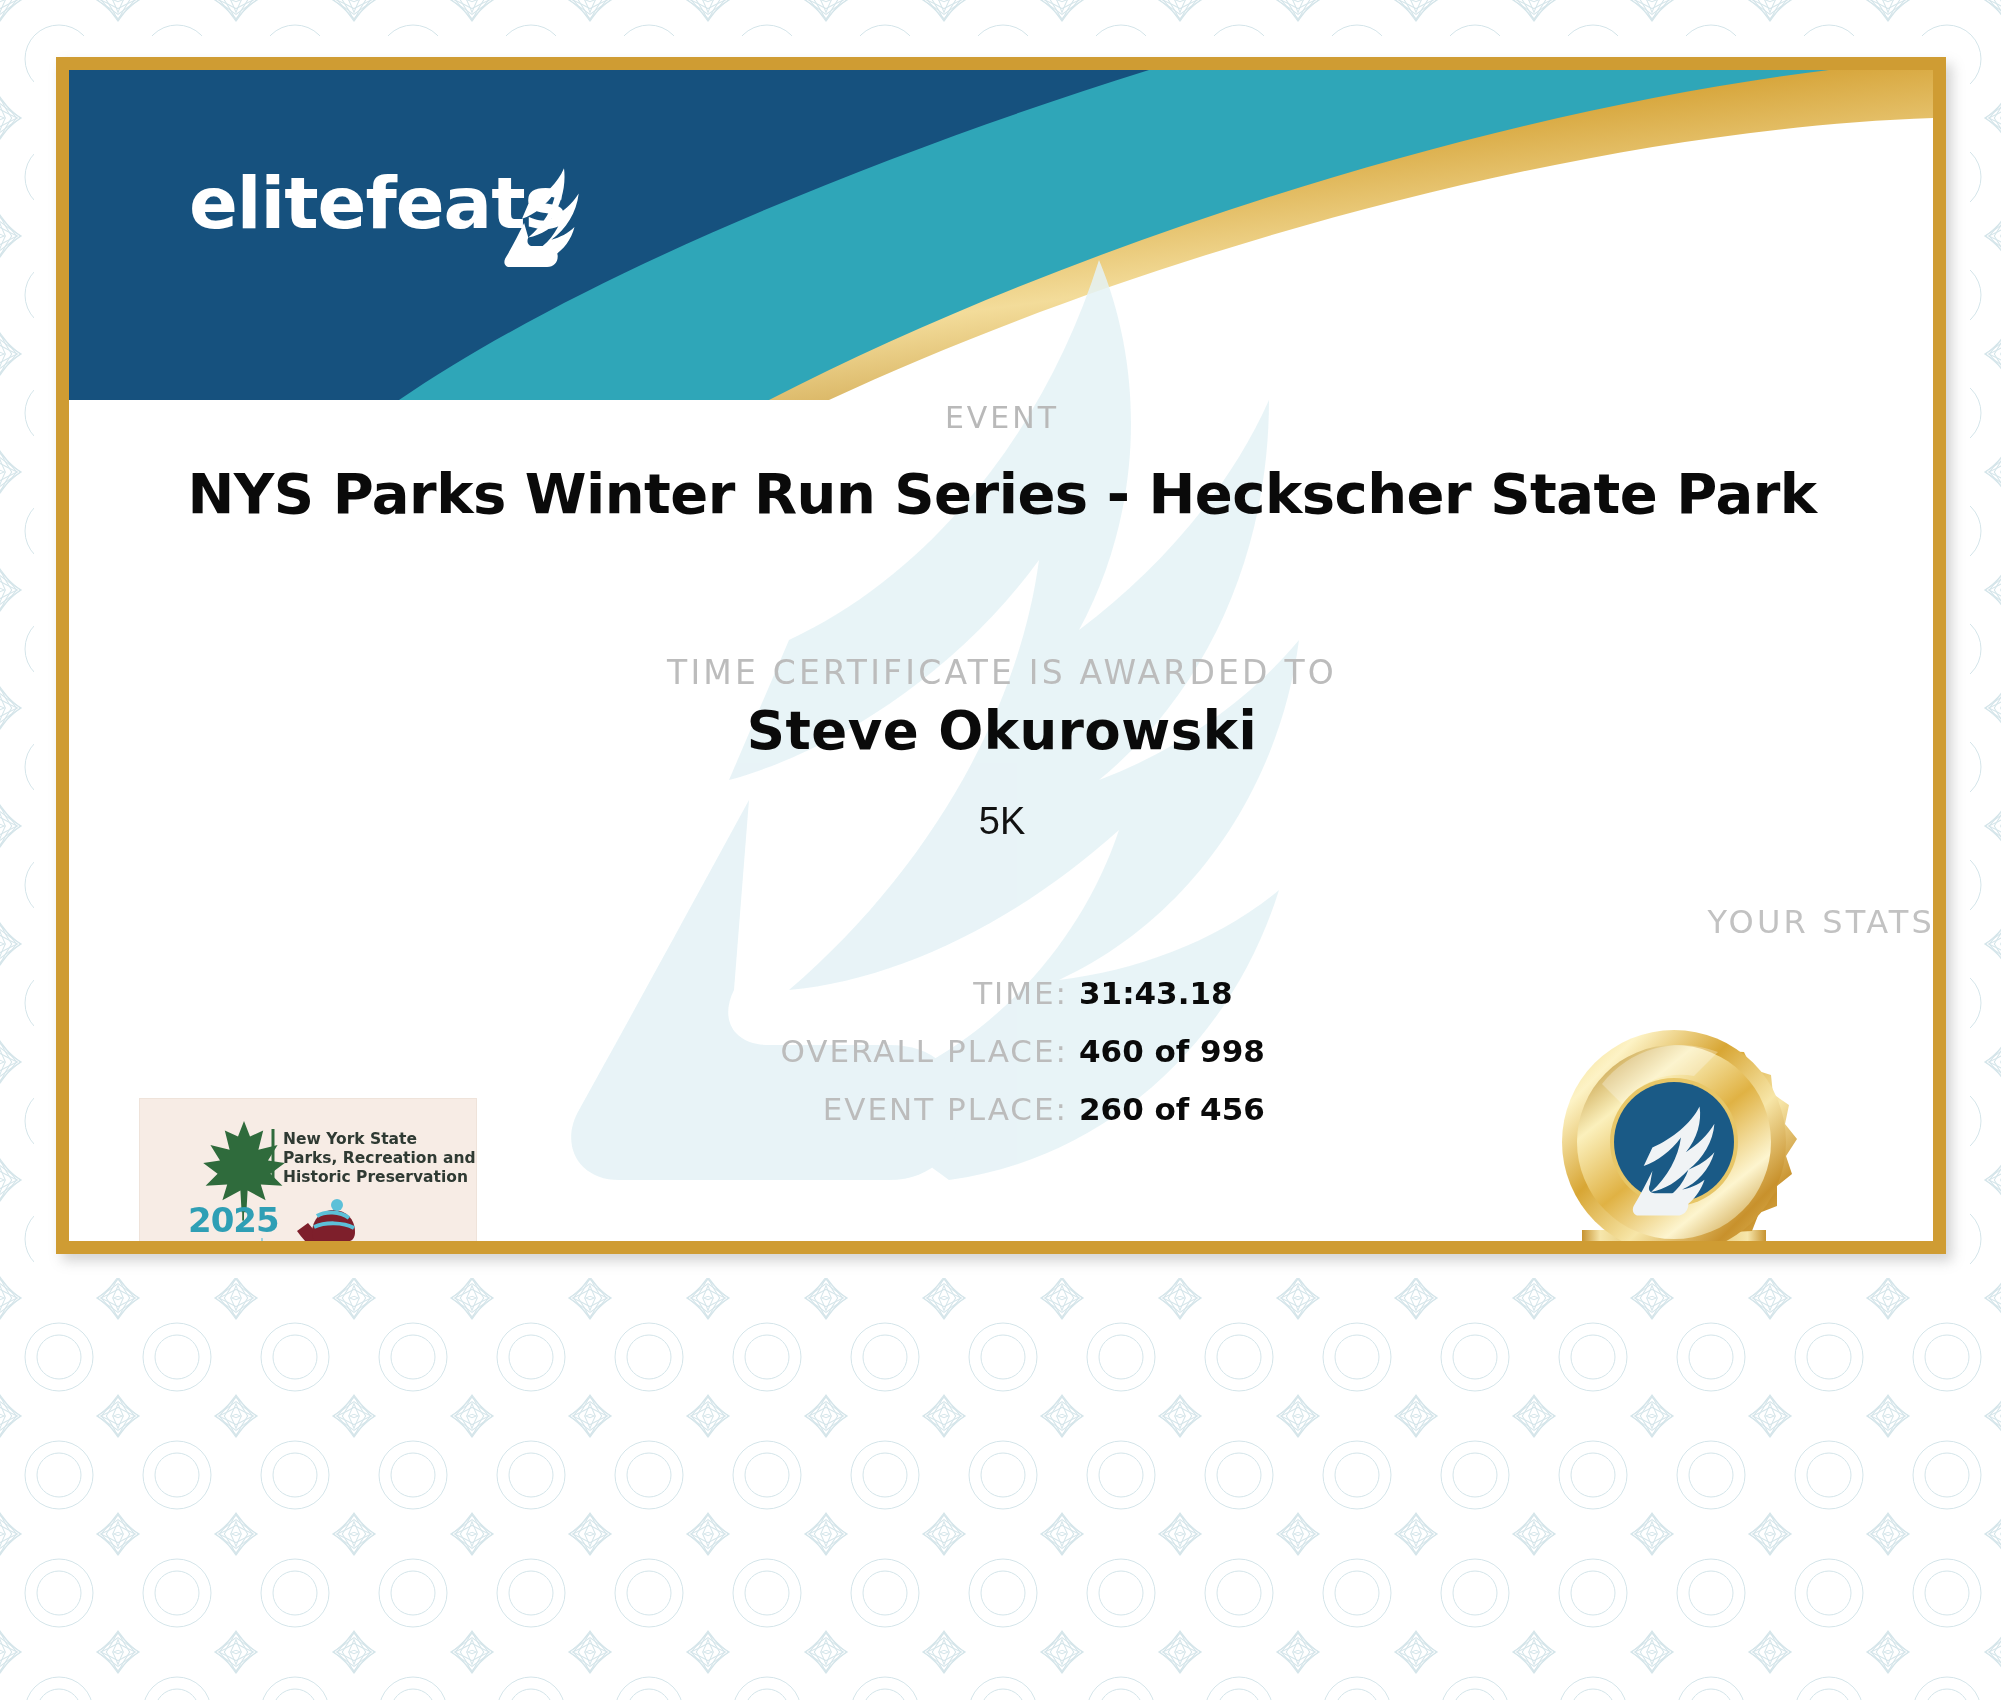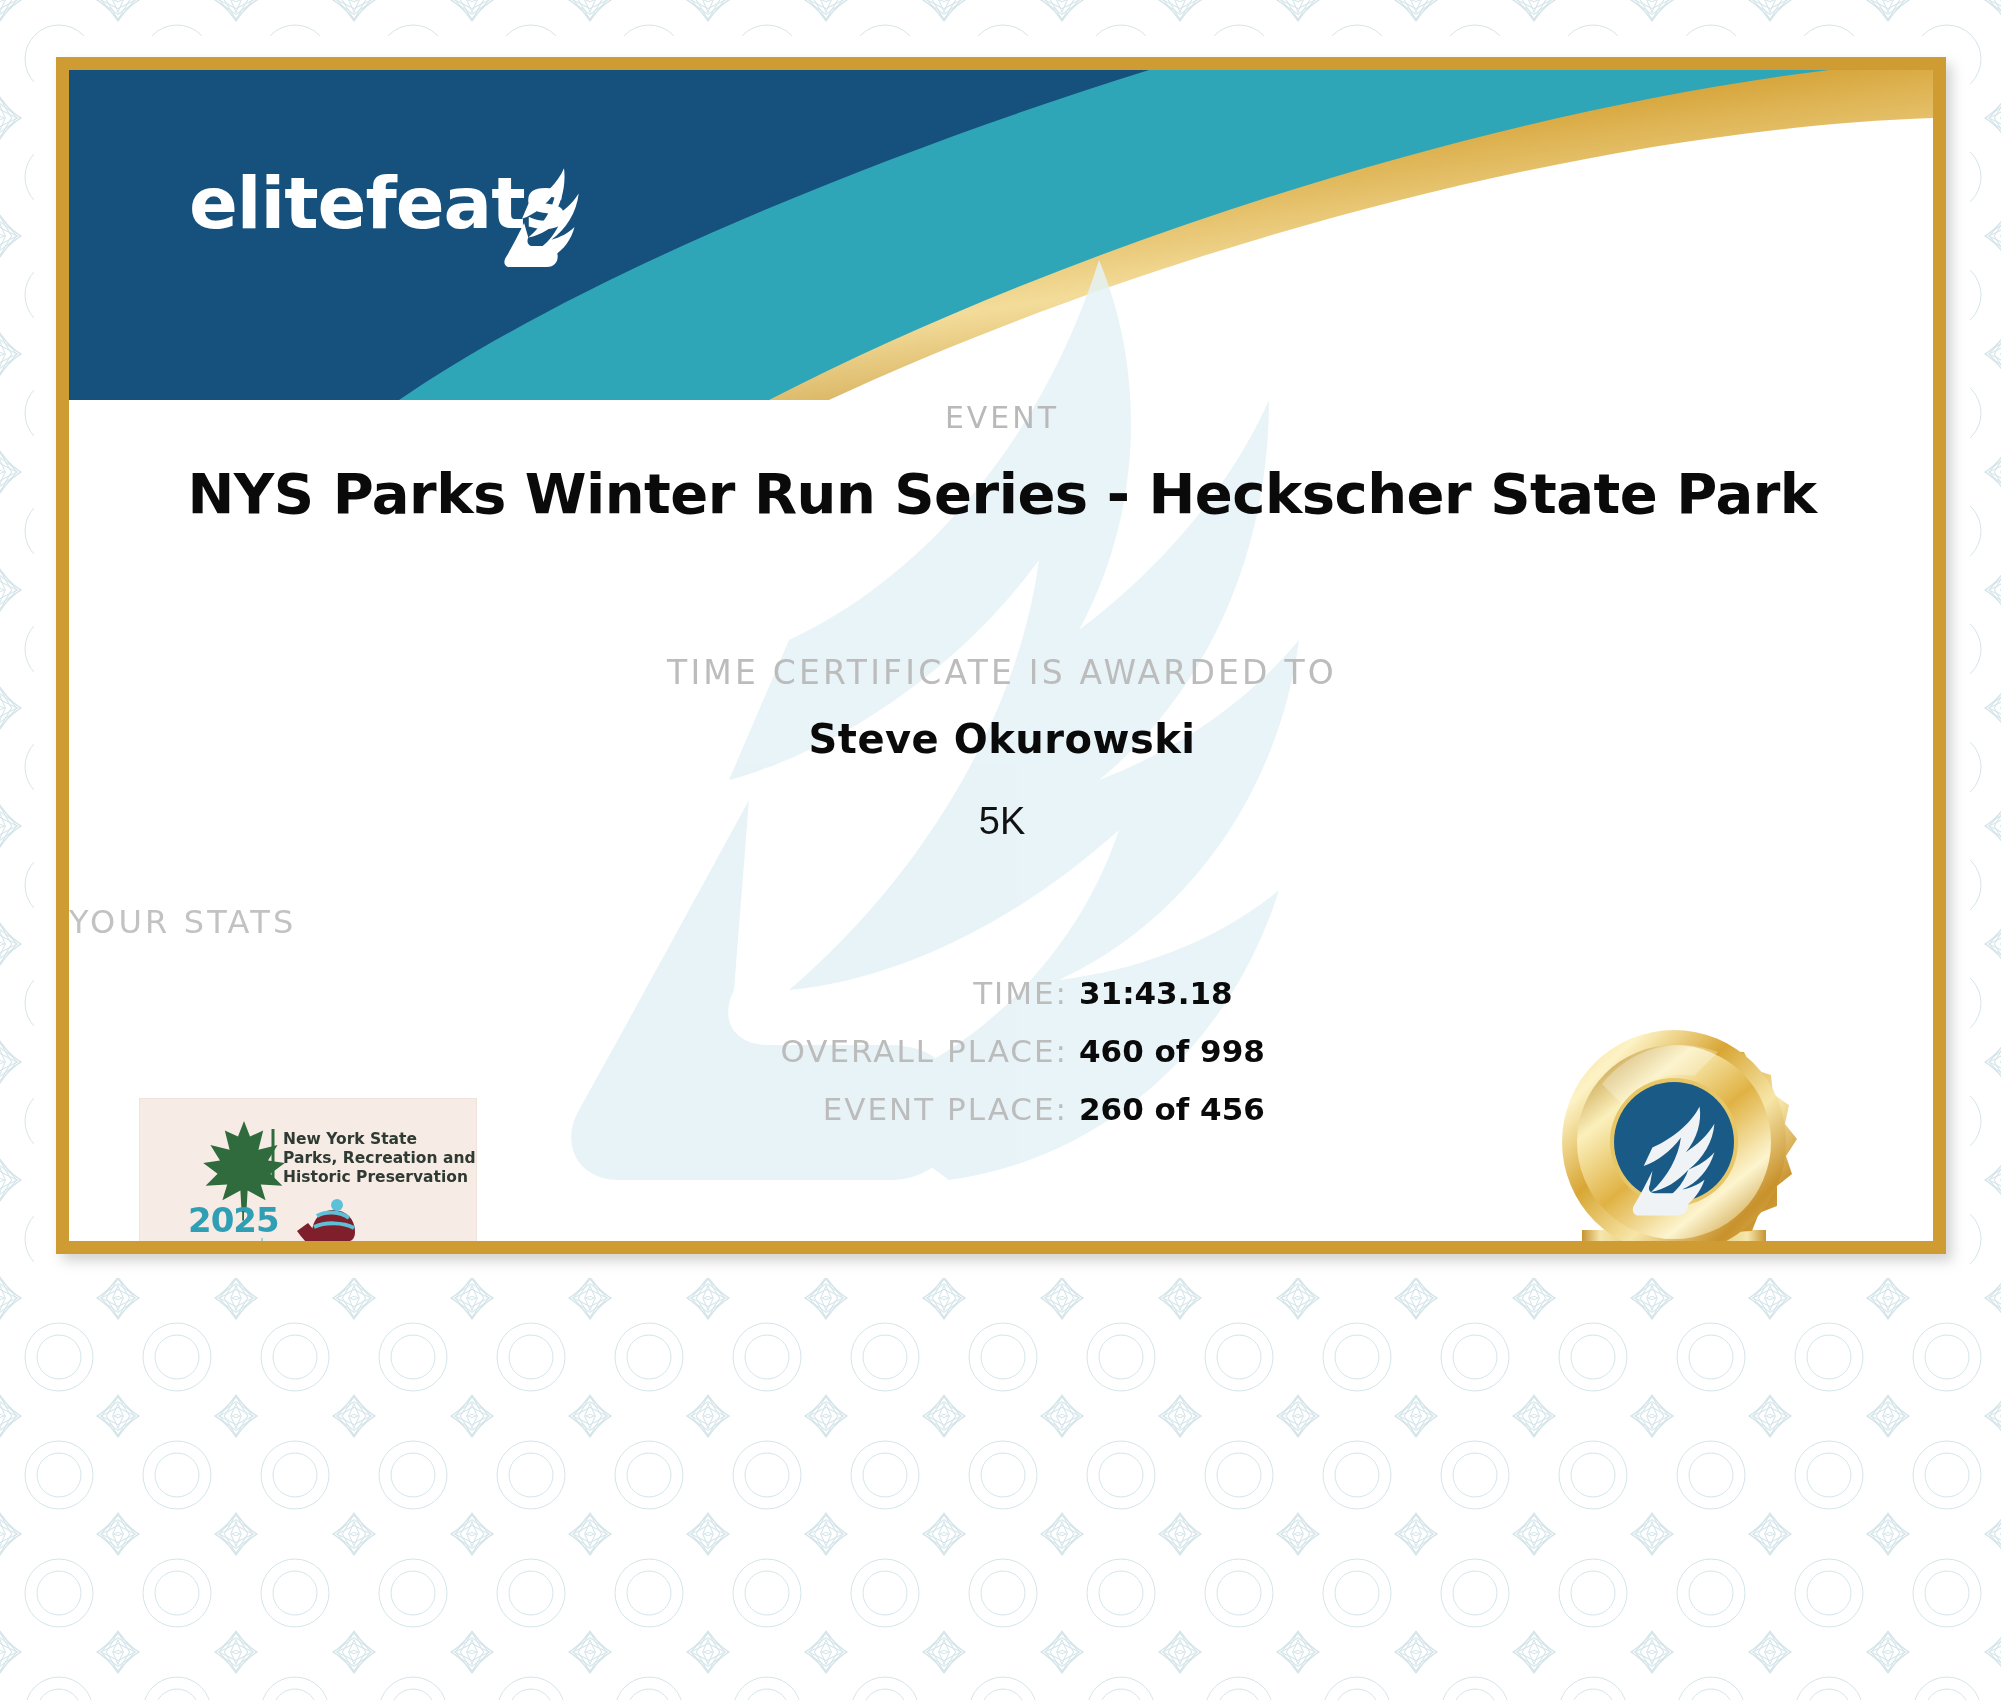--- a/index.html
+++ b/index.html
@@ -101,9 +101,9 @@
   }
   #recipient-name {
     position: absolute;
-    left: 0; top: 646px; width: 1866px;
+    left: 0; top: 630px; width: 1866px;
     text-align: center;
-    font-size: 40px;
+    font-size: 53px;
     font-weight: 700;
     color: #0a0a0a;
     letter-spacing: 0.5px;

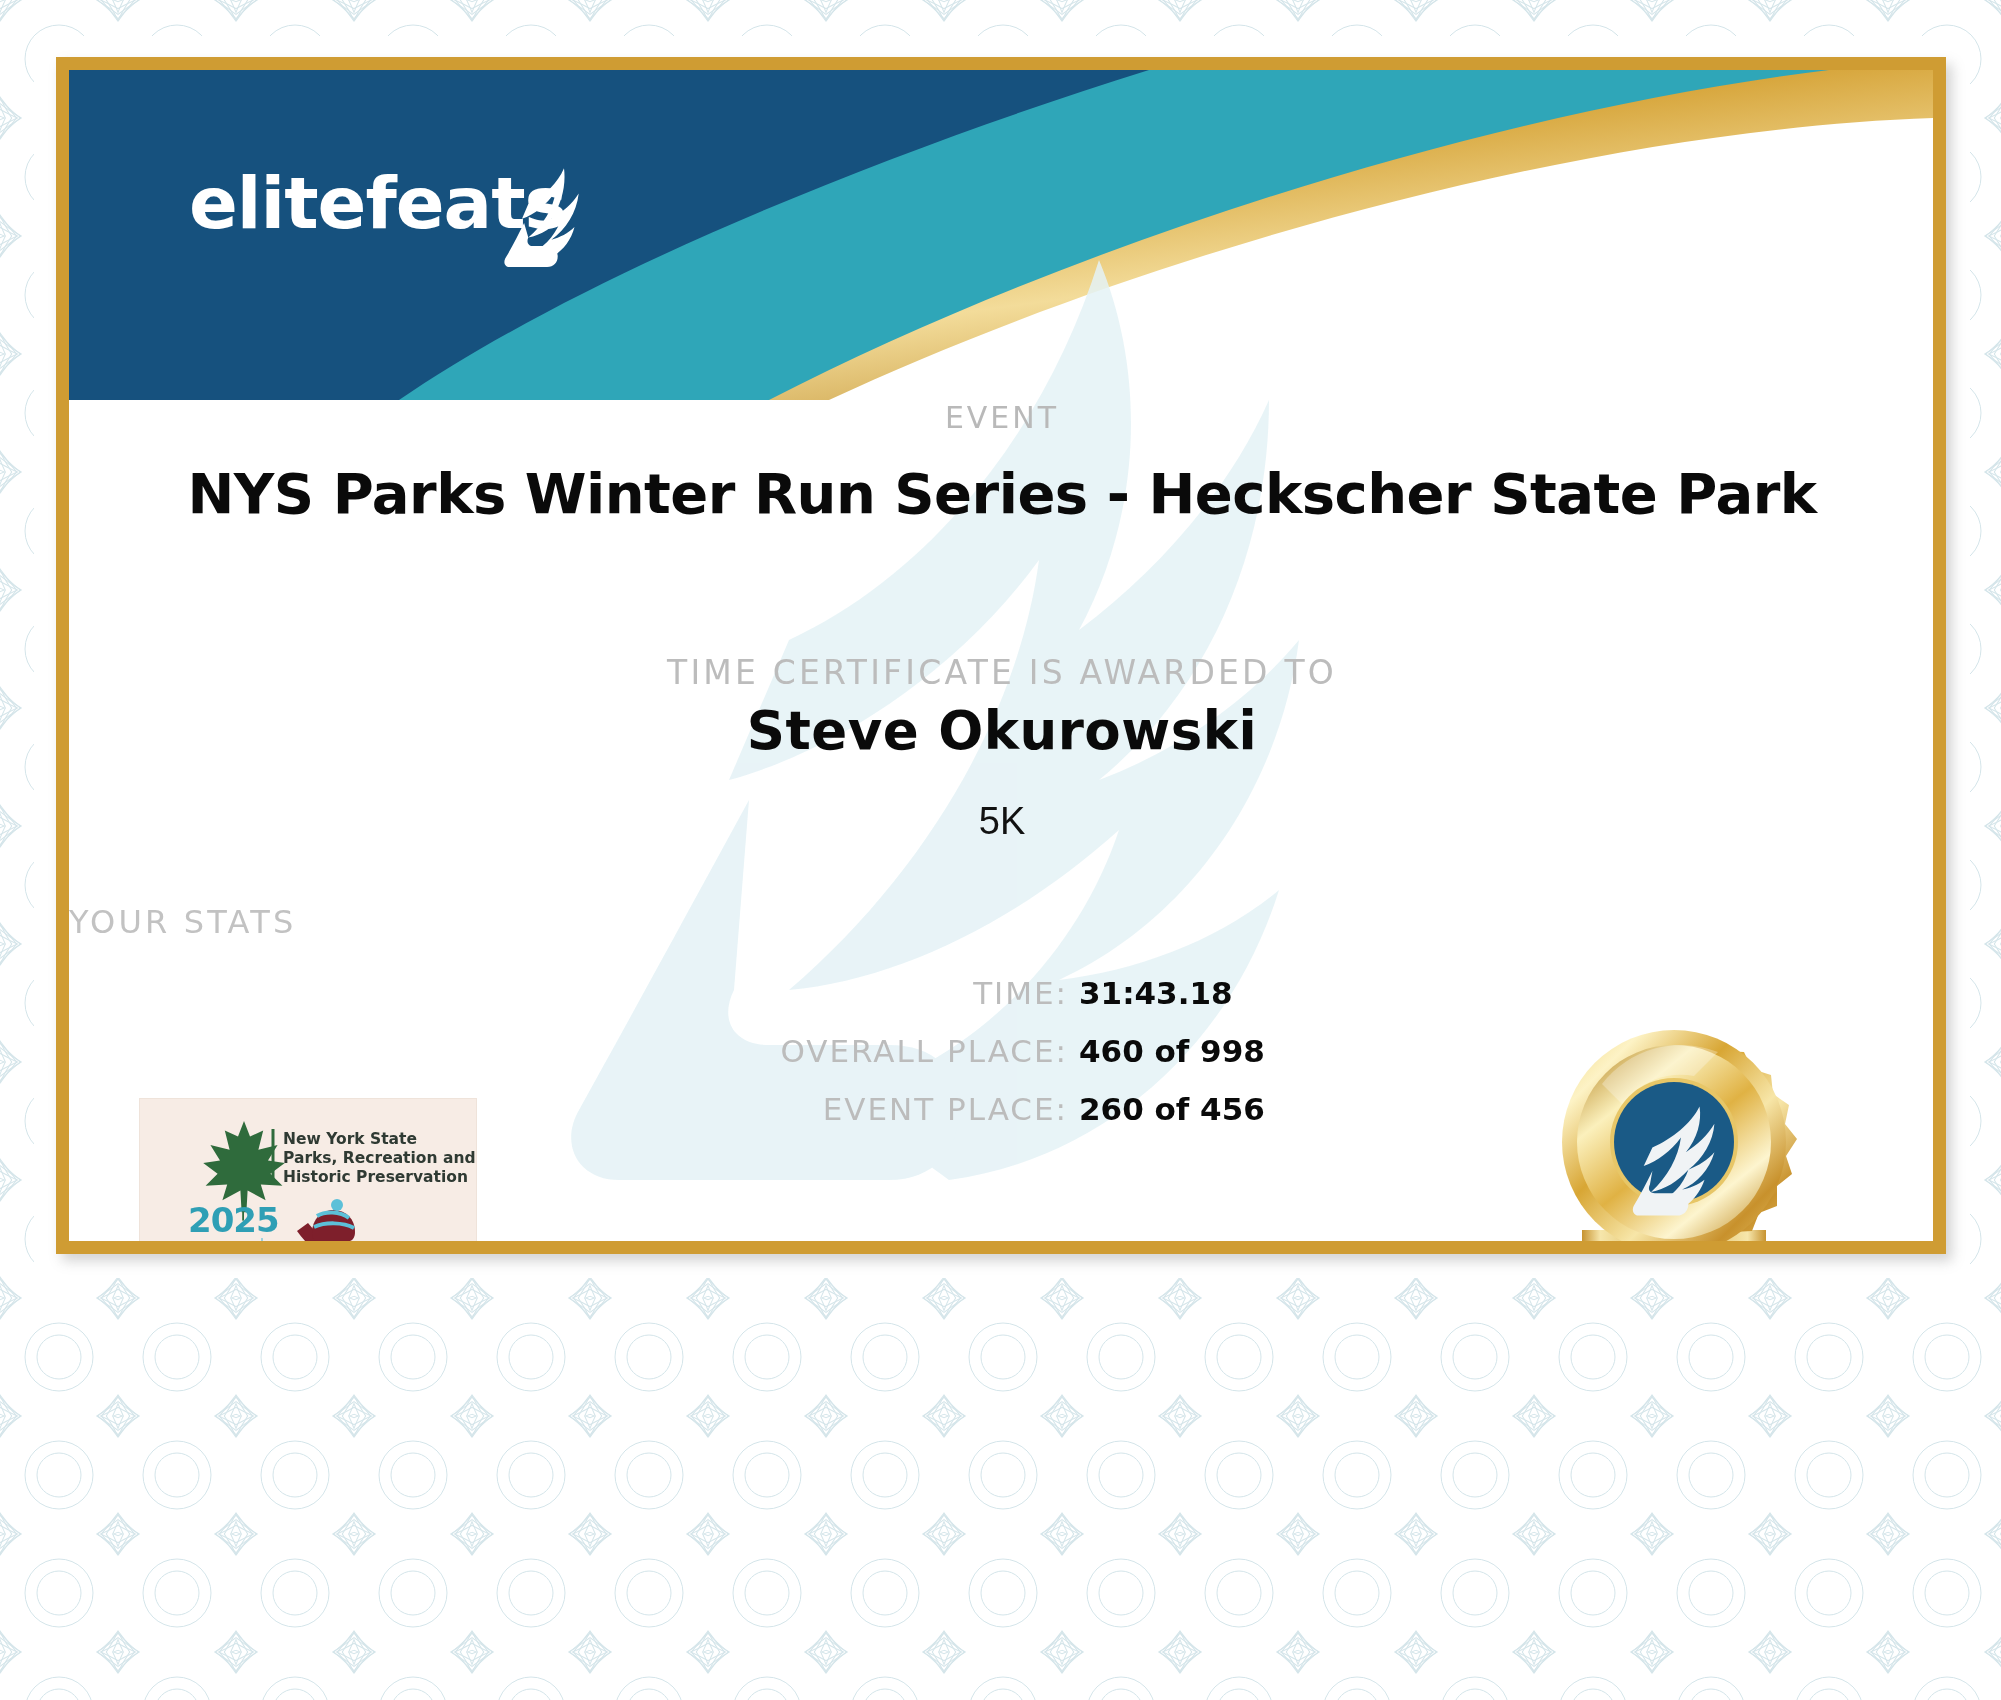--- a/index.html
+++ b/index.html
@@ -120,7 +120,7 @@
   #stats-label {
     position: absolute;
     left: 0; top: 833px; width: 1866px;
-    text-align: left;
+    text-align: right;
     font-size: 32px;
     letter-spacing: 3.2px;
     color: #c2c2c2;

